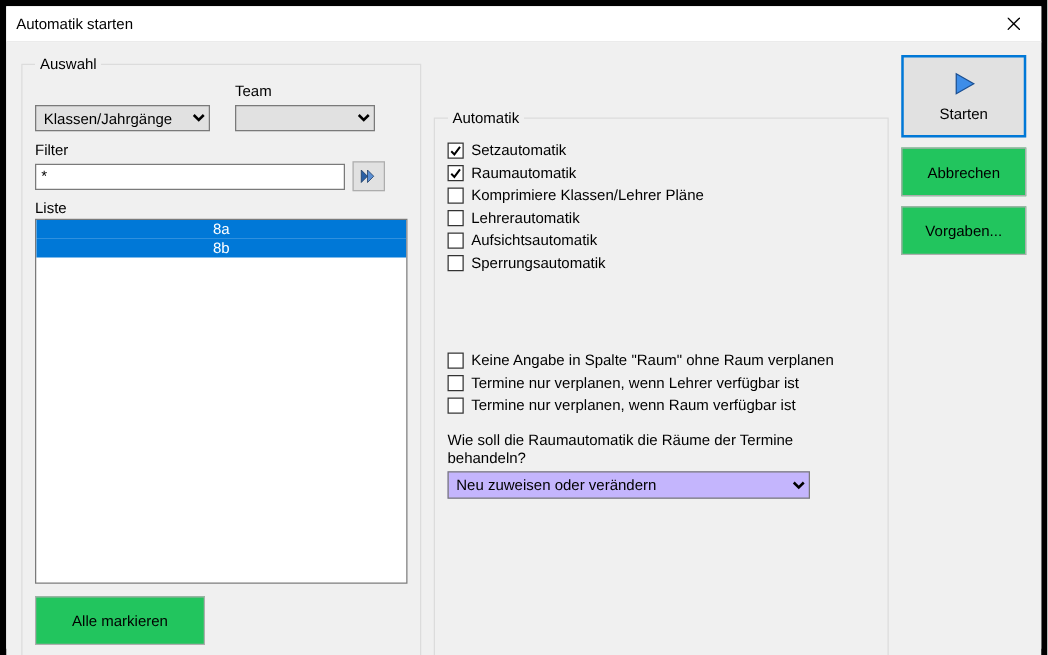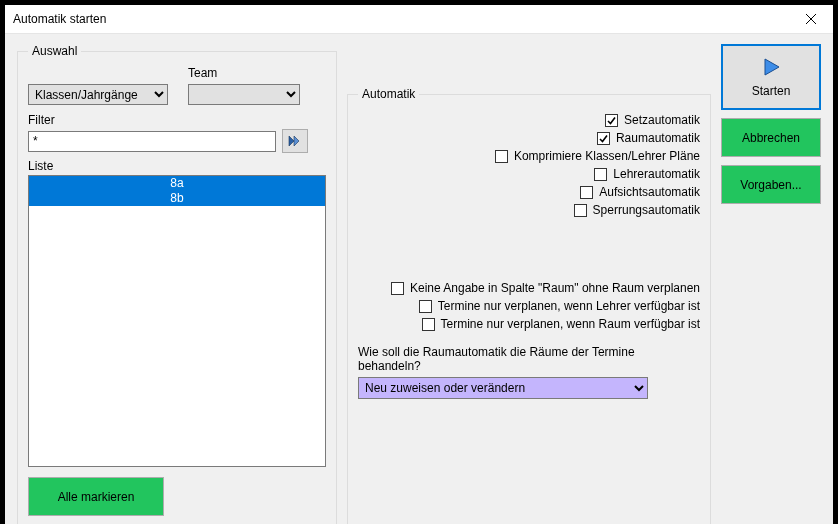--- a/index.html
+++ b/index.html
@@ -182,7 +182,6 @@
     align-items: center;
     gap: 6px;
     font-size: 12px;
-    justify-content: flex-end;
   }
   .checkbox {
     width: 13px;

